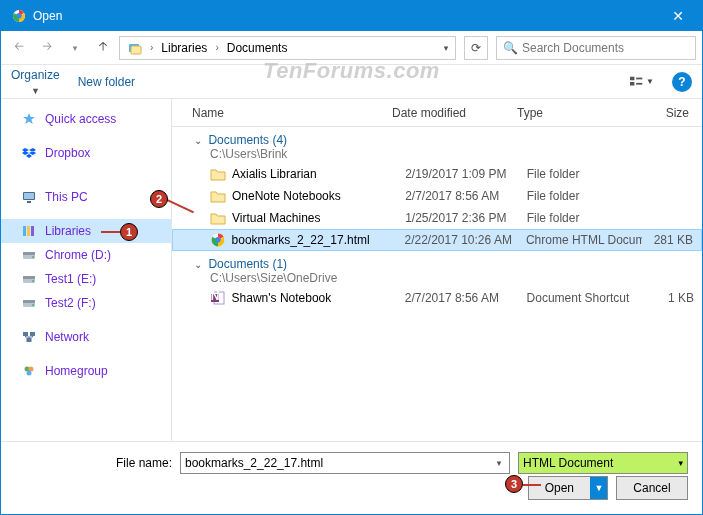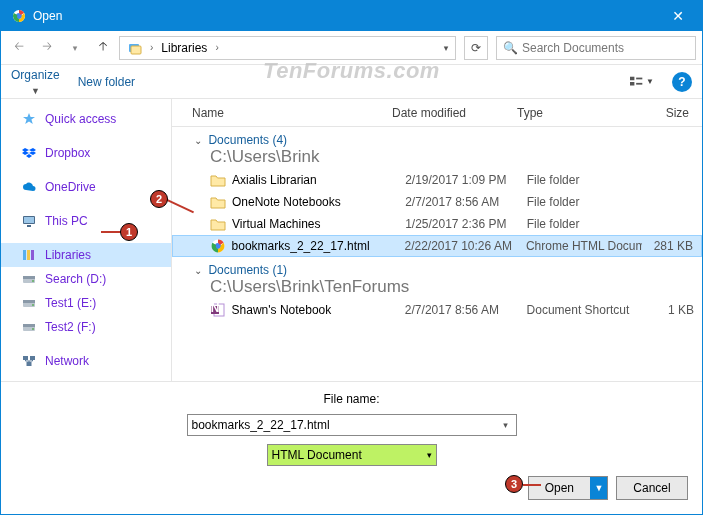--- a/index.html
+++ b/index.html
@@ -97,6 +97,7 @@
       <span class="bc-sep">›</span>
       <span class="bc-seg">Libraries</span>
       <span class="bc-sep">›</span>
+      <span class="bc-seg">Documents</span>
       <span style="flex:1"></span>
       <span class="dd-chev">▾</span>
     </div>

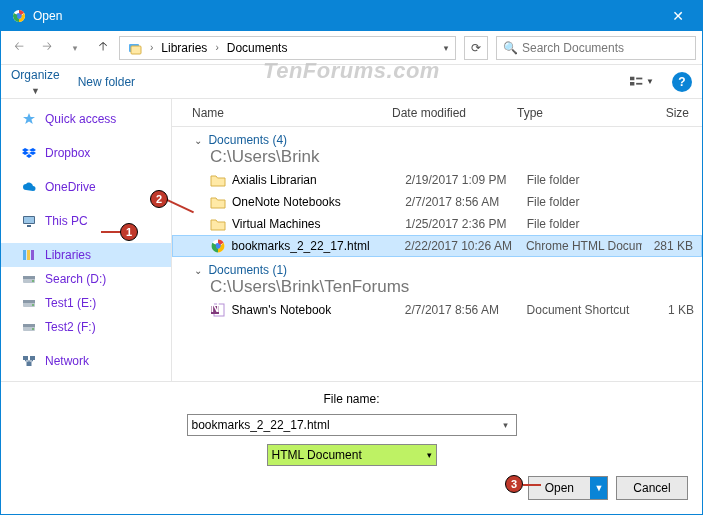--- a/index.html
+++ b/index.html
@@ -38,7 +38,7 @@
 .group { padding: 6px 0 2px 22px; }
 .group-title { color: #17609c; display:flex;align-items:center;gap:6px;}
 .group-title .chev{font-size:10px;color:#555;}
-.group-sub { color: #777; font-size: 17px; padding-left: 16px; }
+.group-sub { color: #777; font-size: 12px; padding-left: 16px; }
 .row { height: 22px; display: flex; align-items: center; padding-left: 38px; }
 .row.selected { background: #cce8ff; border:1px solid #99d1ff; padding-left:37px;}
 .row .fic { width:16px;height:16px;margin-right:6px;display:flex;align-items:center;justify-content:center;}

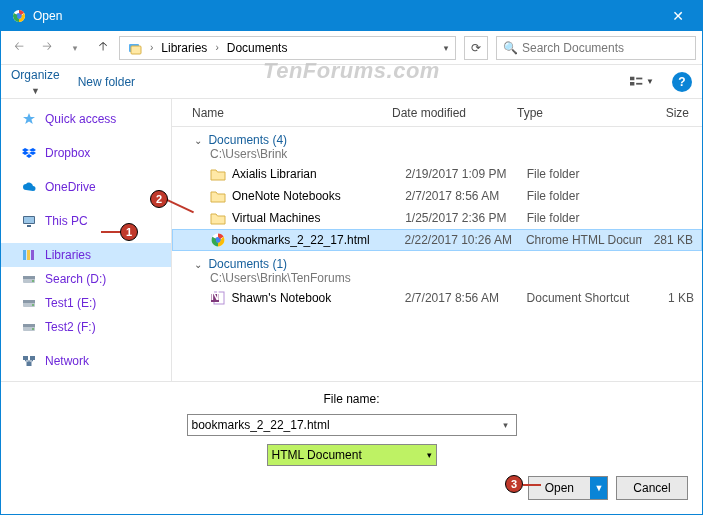--- a/index.html
+++ b/index.html
@@ -151,14 +151,6 @@
           <span>Dropbox</span>
         </div>
         <div class="group-gap"></div>
-        <div class="navitem">
-          <span class="nic">
-            <svg width="14" height="14" viewBox="0 0 14 14">
-              <path d="M4 10 a3 3 0 0 1 0-6 a4 4 0 0 1 7 2 a2.5 2.5 0 0 1 0 5 Z" fill="#0a84d6"></path>
-            </svg>
-          </span>
-          <span>OneDrive</span>
-        </div>
         <div class="group-gap"></div>
         <div class="navitem">
           <span class="nic">

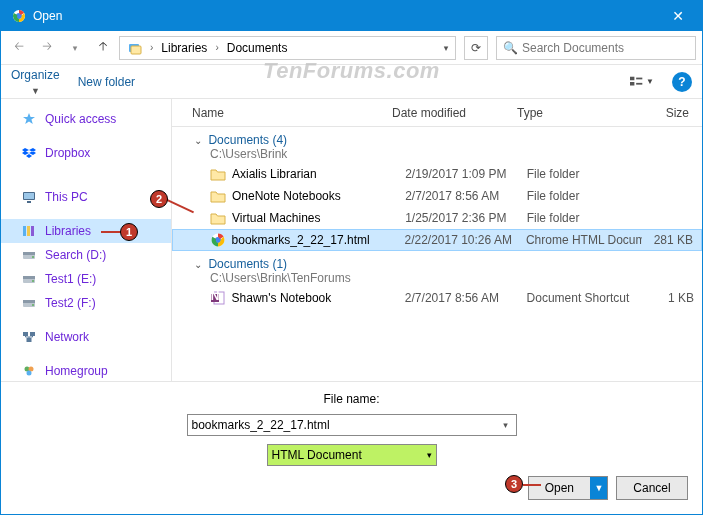--- a/index.html
+++ b/index.html
@@ -181,7 +181,7 @@
               <circle cx="11" cy="9" r="1" fill="#5fae5f"></circle>
             </svg>
           </span>
-          <span>Search (D:)</span>
+          <span>Chrome (D:)</span>
         </div>
         <div class="navitem">
           <span class="nic">

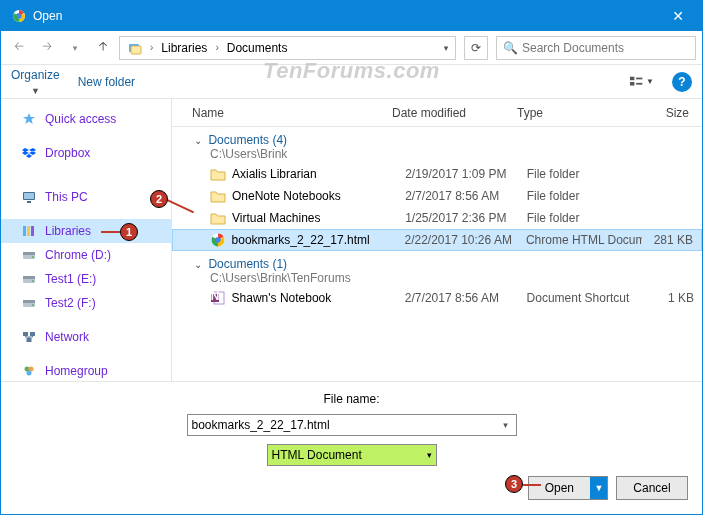--- a/index.html
+++ b/index.html
@@ -295,7 +295,7 @@
               <span class="chev">⌄</span>
               <span>Documents (1)</span>
             </div>
-            <div class="group-sub">C:\Users\Brink\TenForums</div>
+            <div class="group-sub">C:\Users\Size\OneDrive</div>
           </div>
           <div class="row">
             <span class="fic">

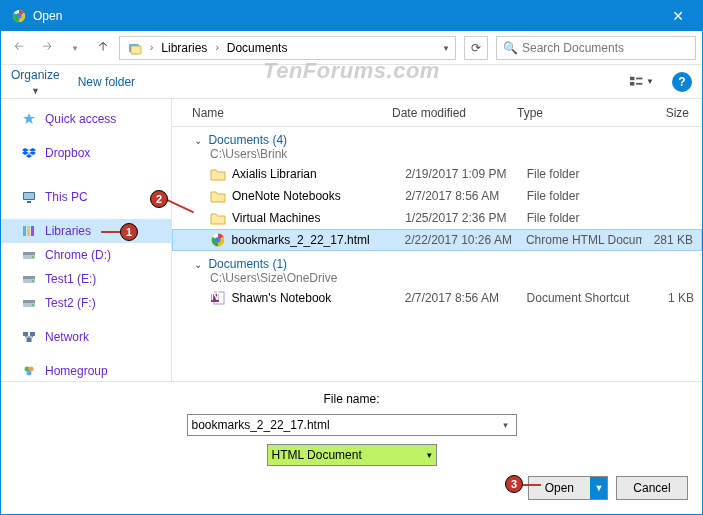--- a/index.html
+++ b/index.html
@@ -47,7 +47,7 @@
 .row .rtype { width: 120px; color:#555; overflow:hidden;white-space:nowrap;}
 .row .rsize { width: 60px; text-align:right; color:#555; padding-right:8px;}
 .footer { border-top: 1px solid #e5e5e5; padding: 10px 14px 14px; background:#fff;}
-.fn-row { display: flex; align-items: center; gap: 8px; margin-bottom: 10px; justify-content:flex-end;flex-direction:column;}
+.fn-row { display: flex; align-items: center; gap: 8px; margin-bottom: 2px; justify-content:flex-end;}
 .fn-label { white-space:nowrap;}
 .fn-input { width: 330px; height: 22px; border: 1px solid #888; padding: 0 4px; background:#fff;}
 .fn-input-wrap{position:relative;display:flex;align-items:center;}

